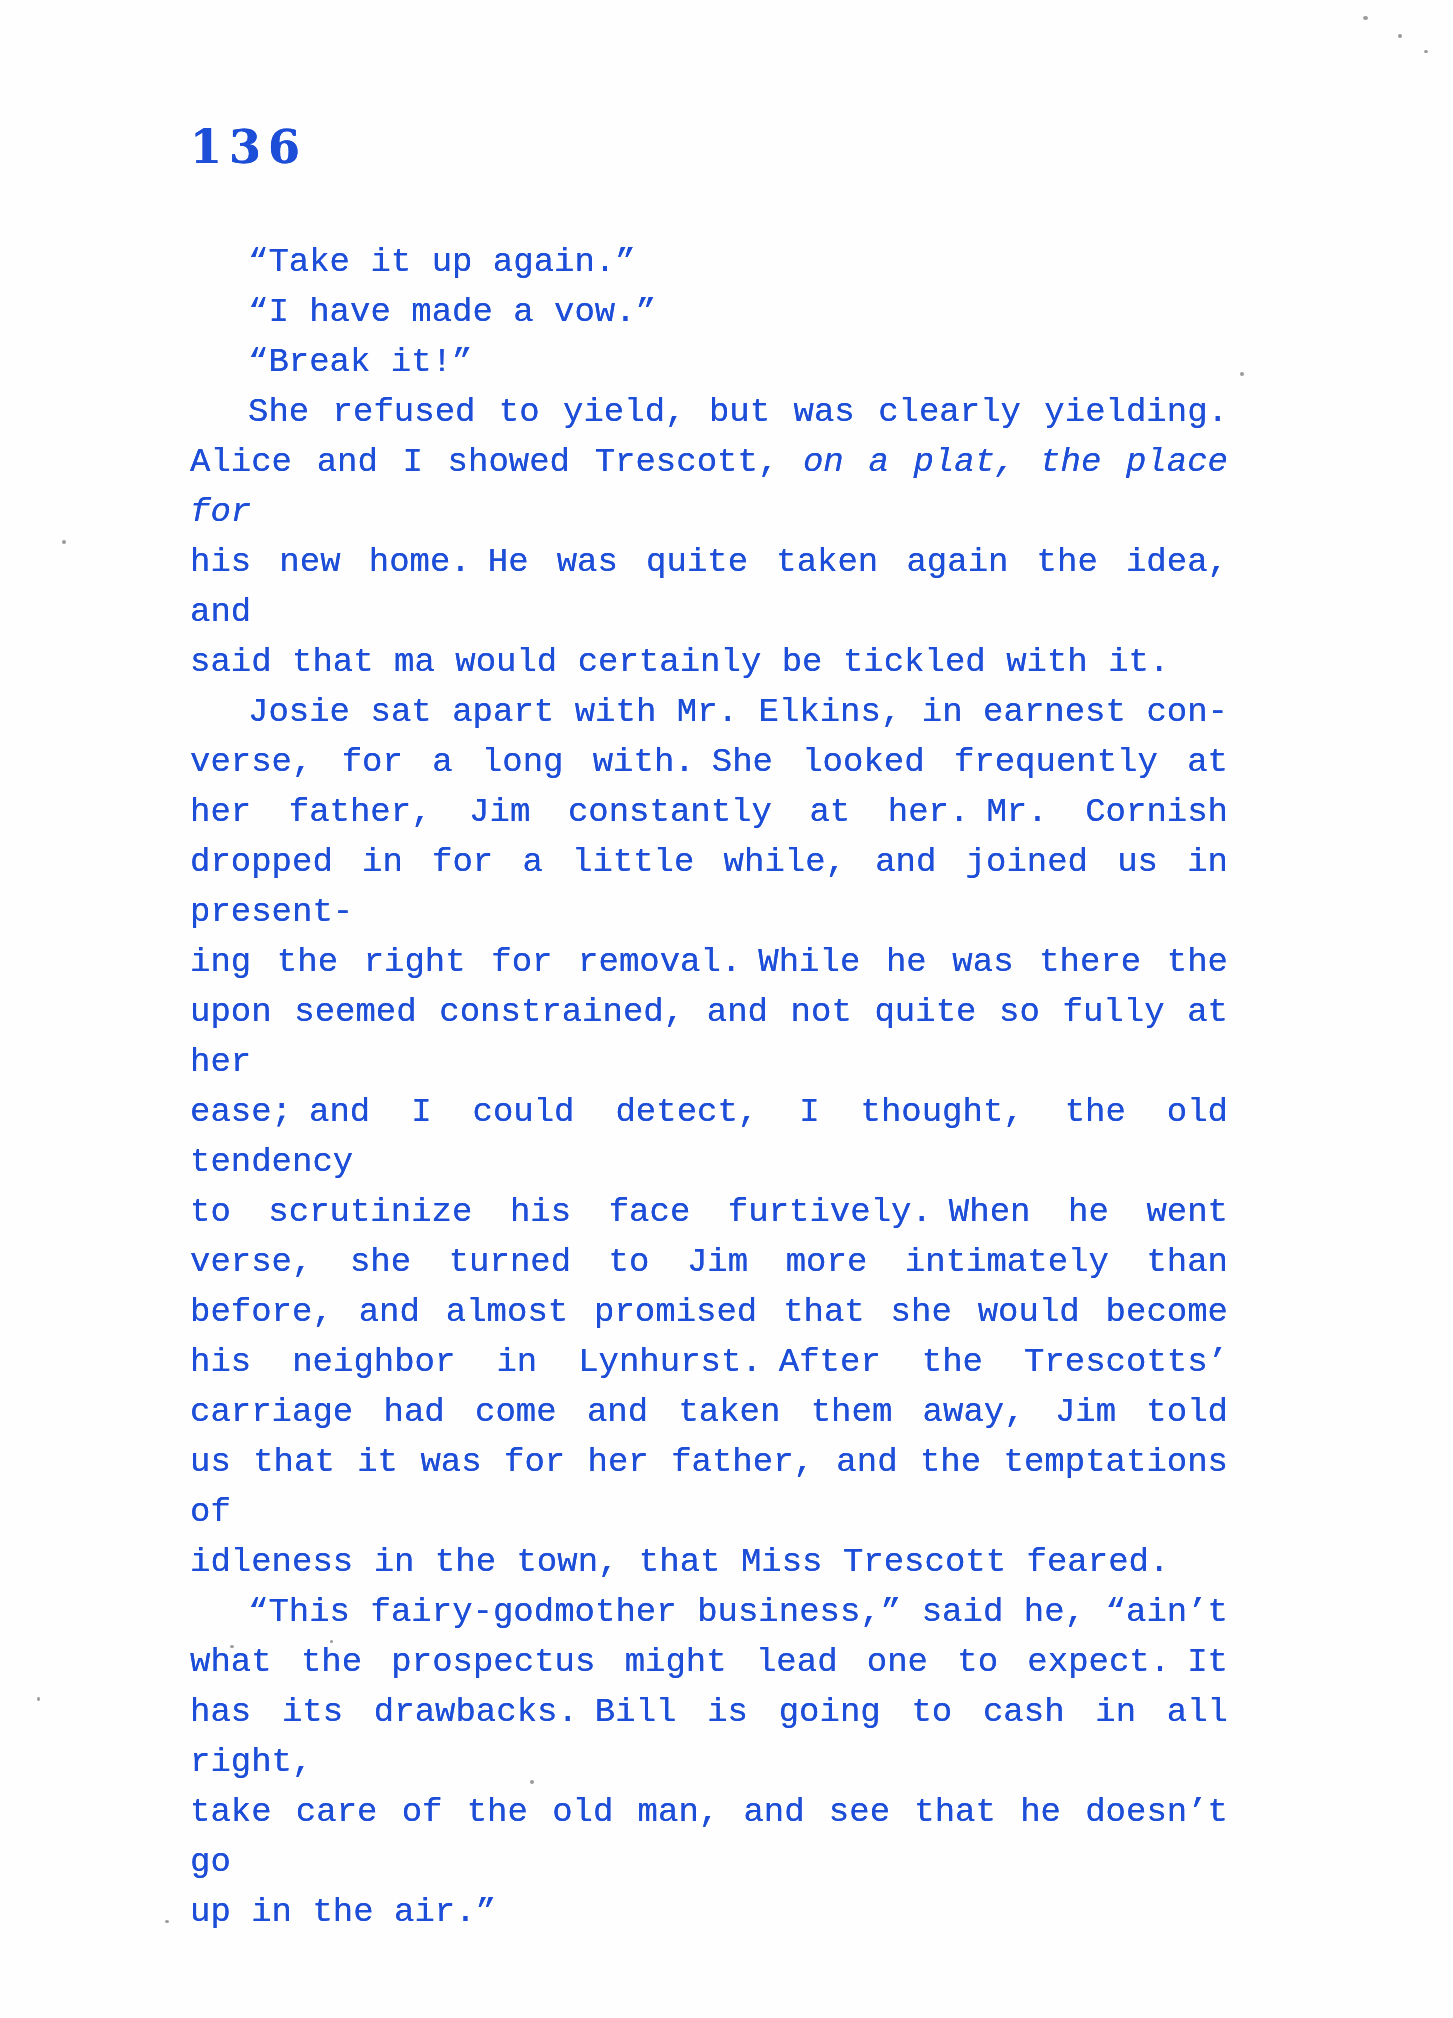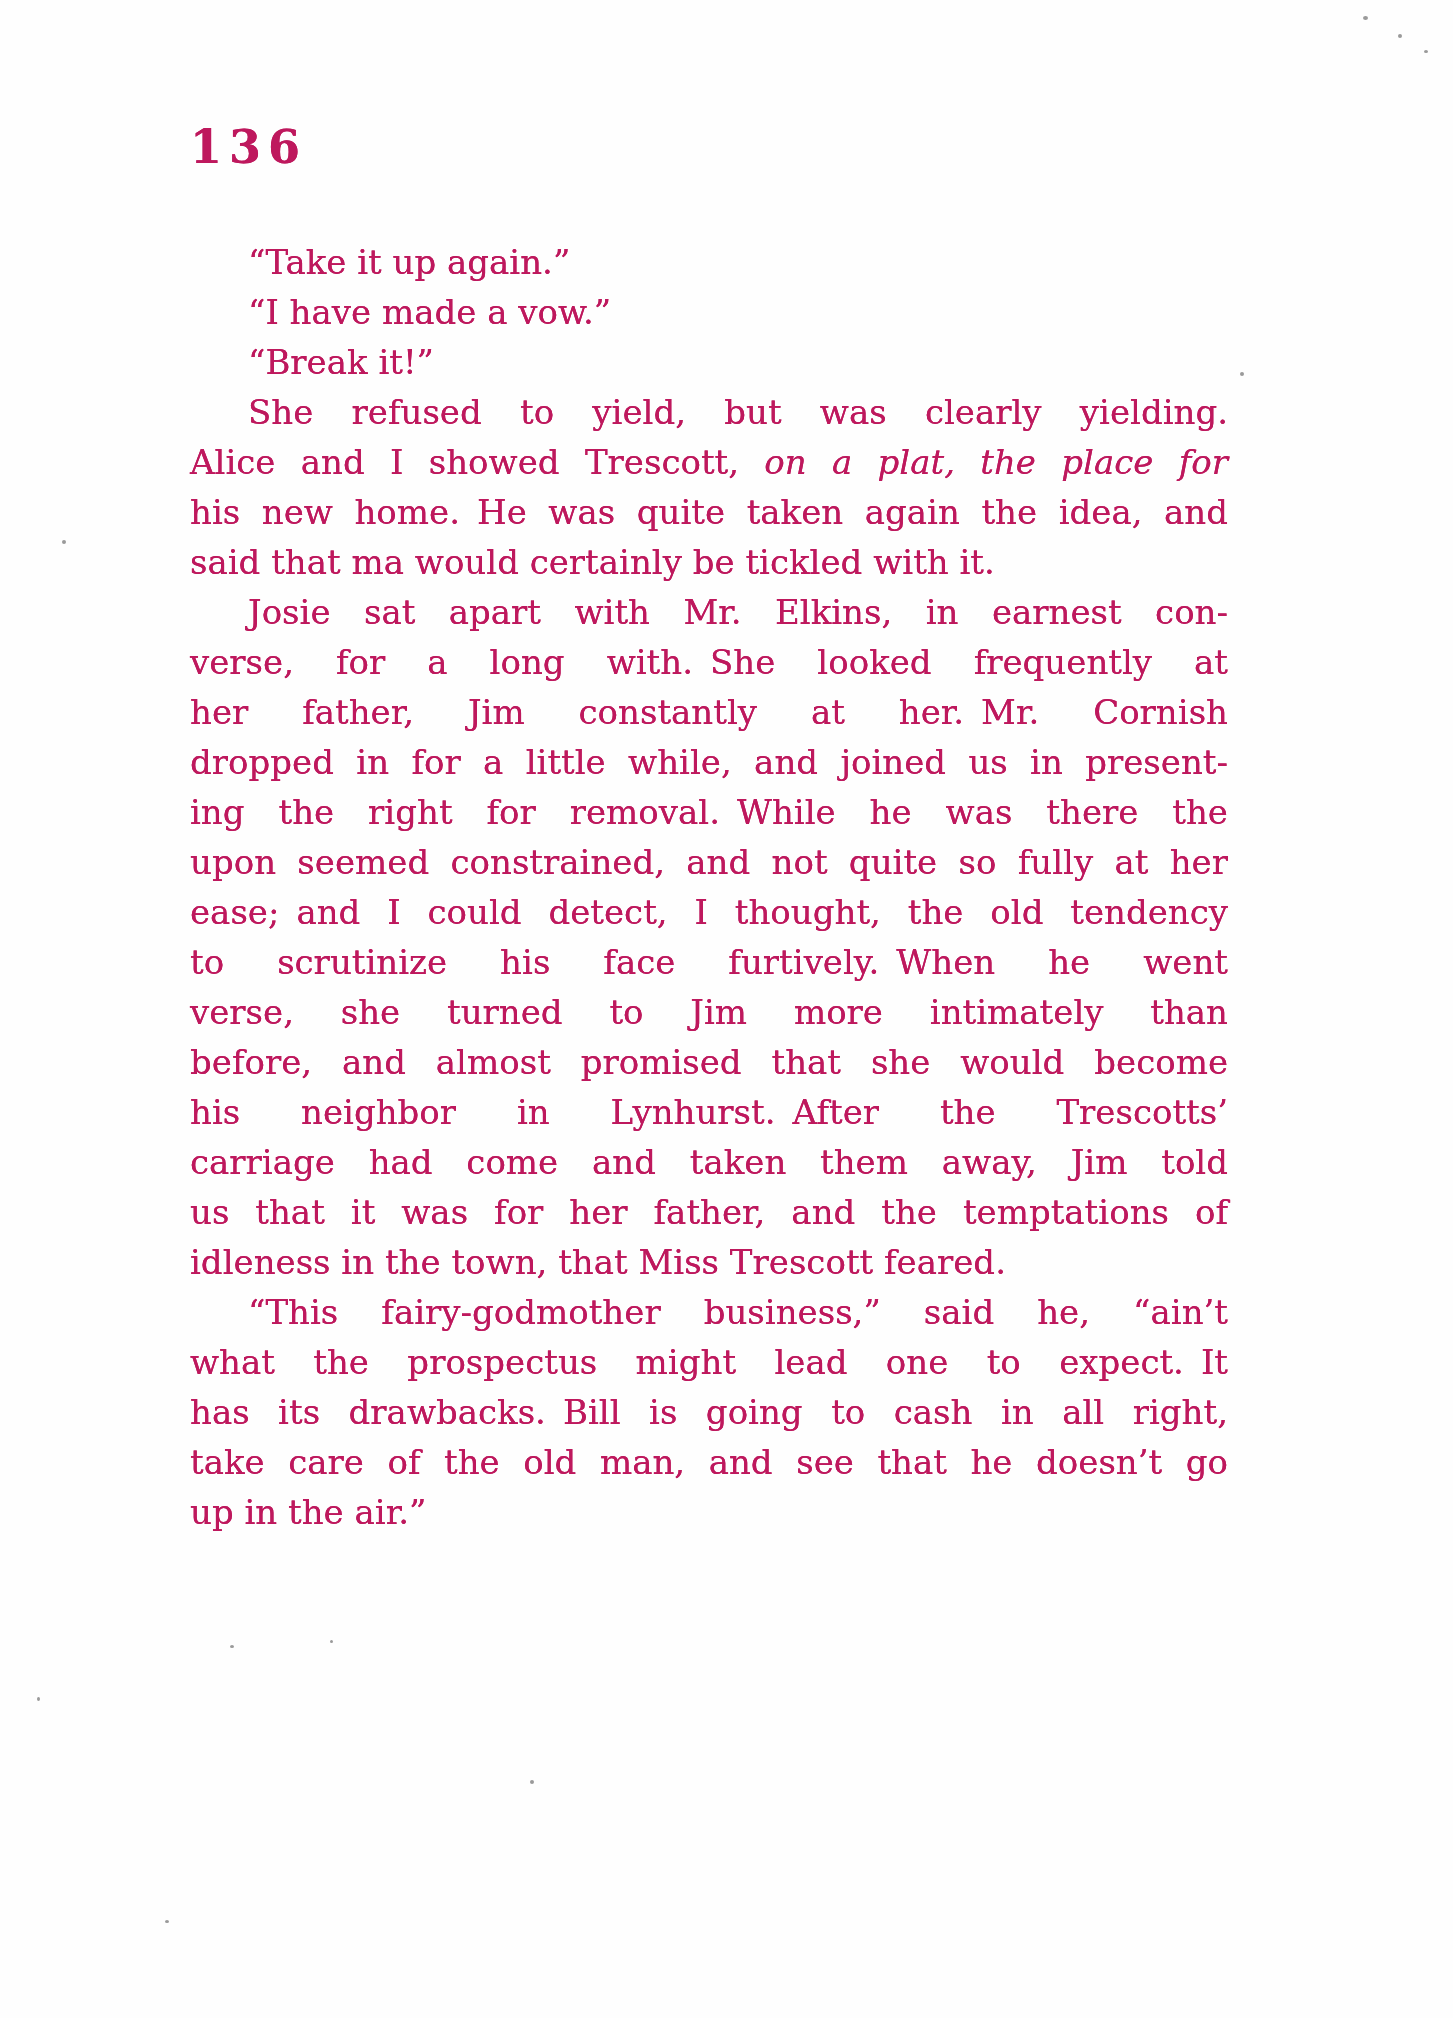--- a/index.html
+++ b/index.html
@@ -10,7 +10,7 @@
     background: #fefefe;
     overflow: hidden;
     font-family: "DejaVu Serif", "Liberation Serif", serif;
-    color: #be185d;
+    color: #1d4ed8;
   }
   .page-header {
     position: absolute;

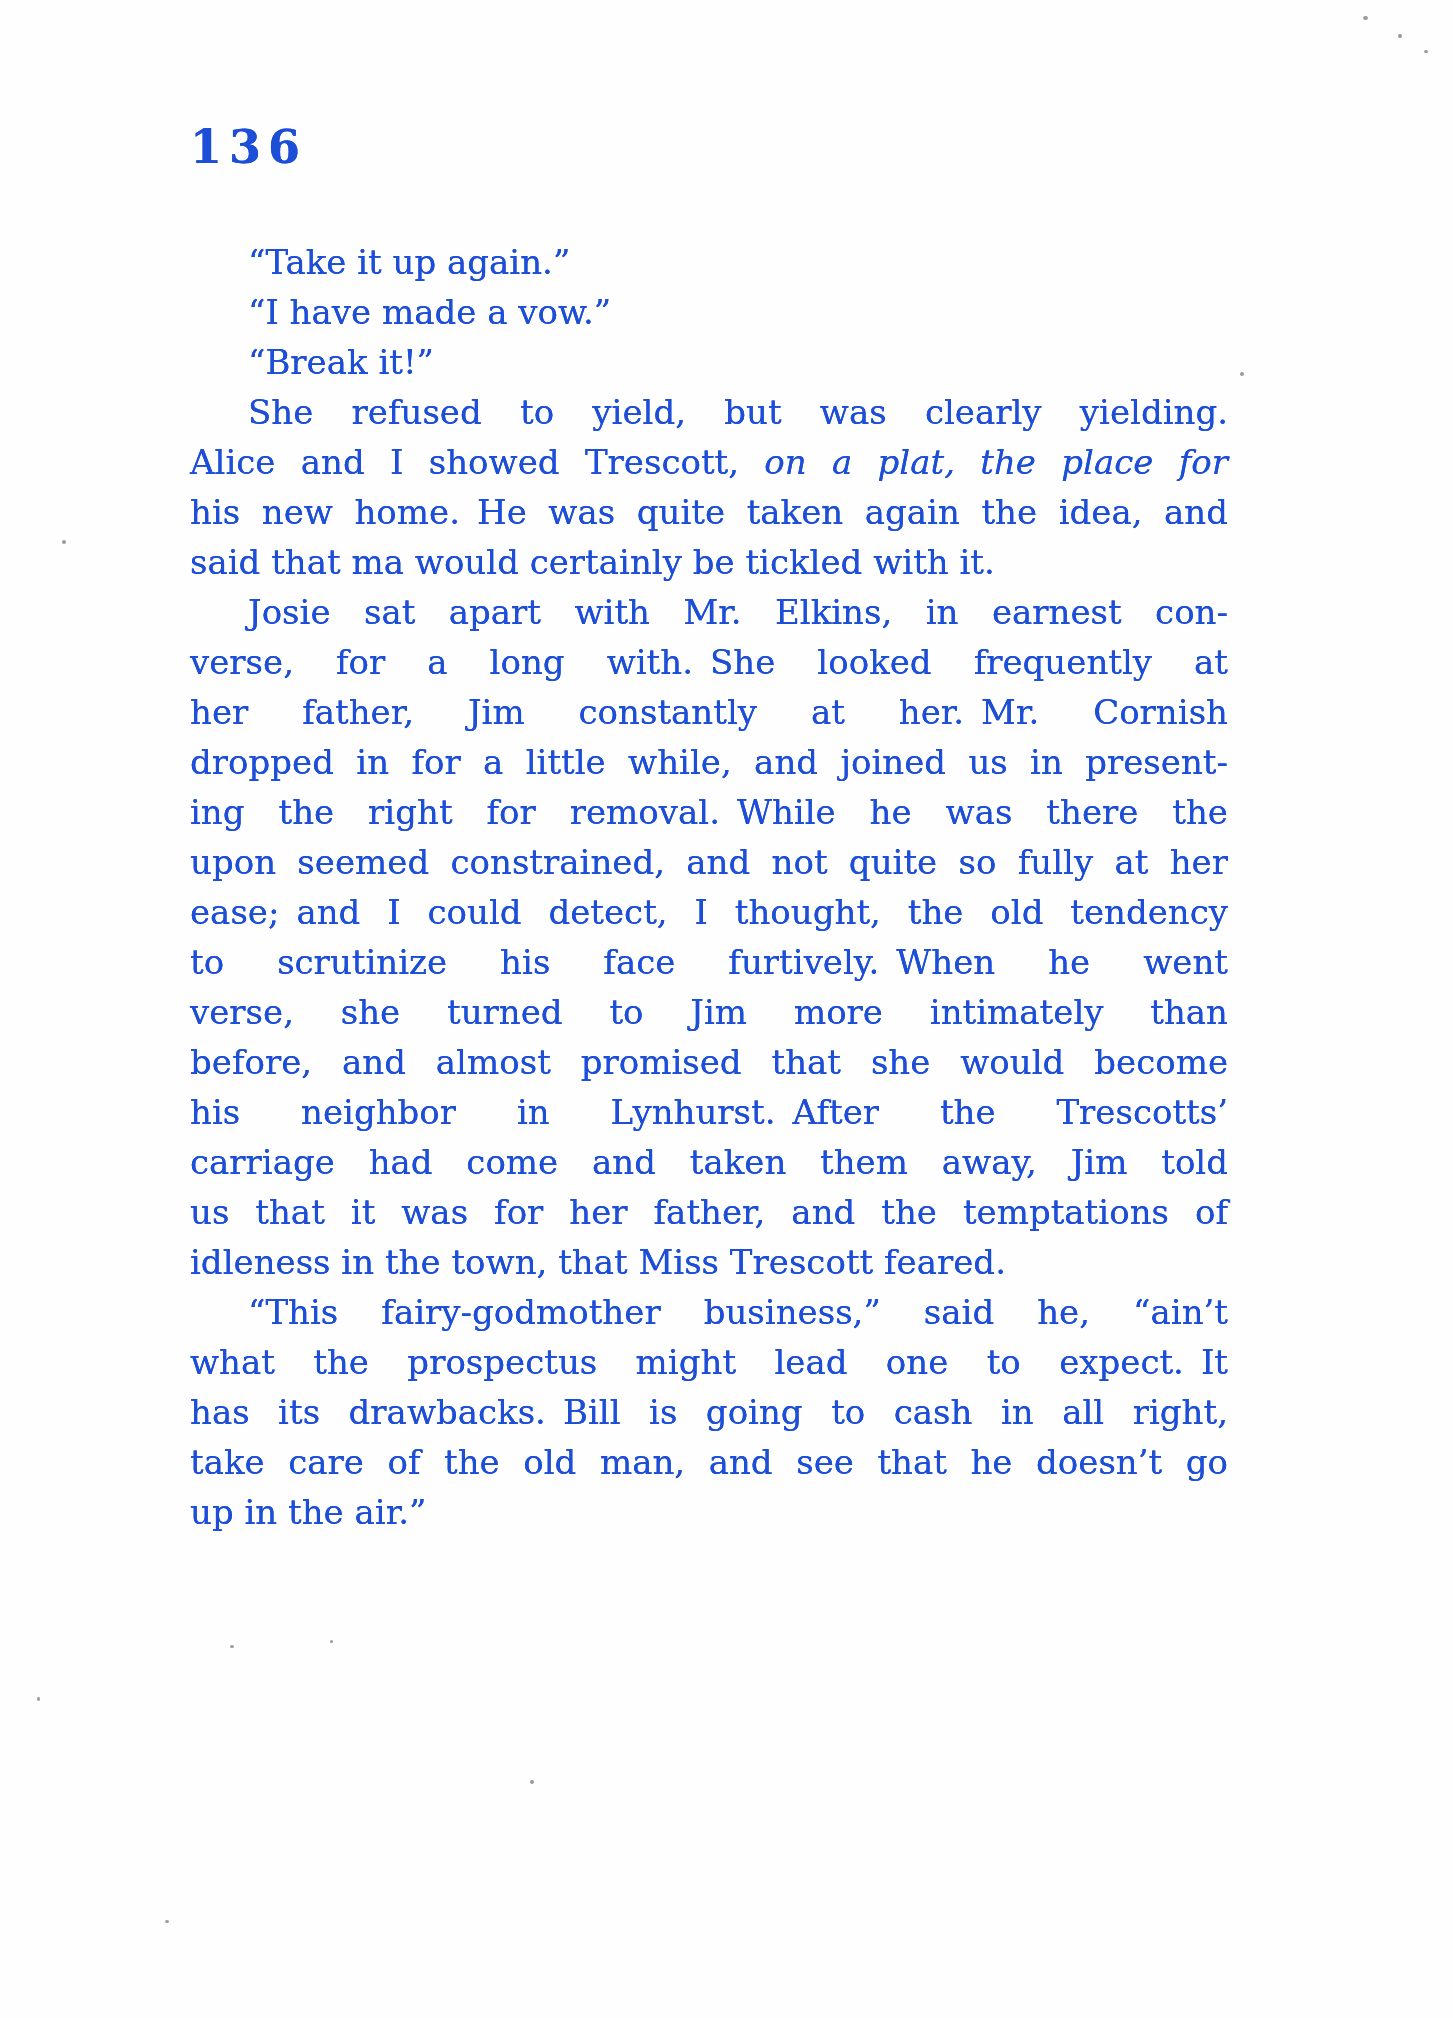--- a/index.html
+++ b/index.html
@@ -48,6 +48,7 @@
   .line {
     text-align: justify;
     min-height: 50px;
+    font-family: Liberation Mono, monospace;
   }
   .line.j { text-align-last: justify; }
   .line.indent { text-indent: 58px; }

